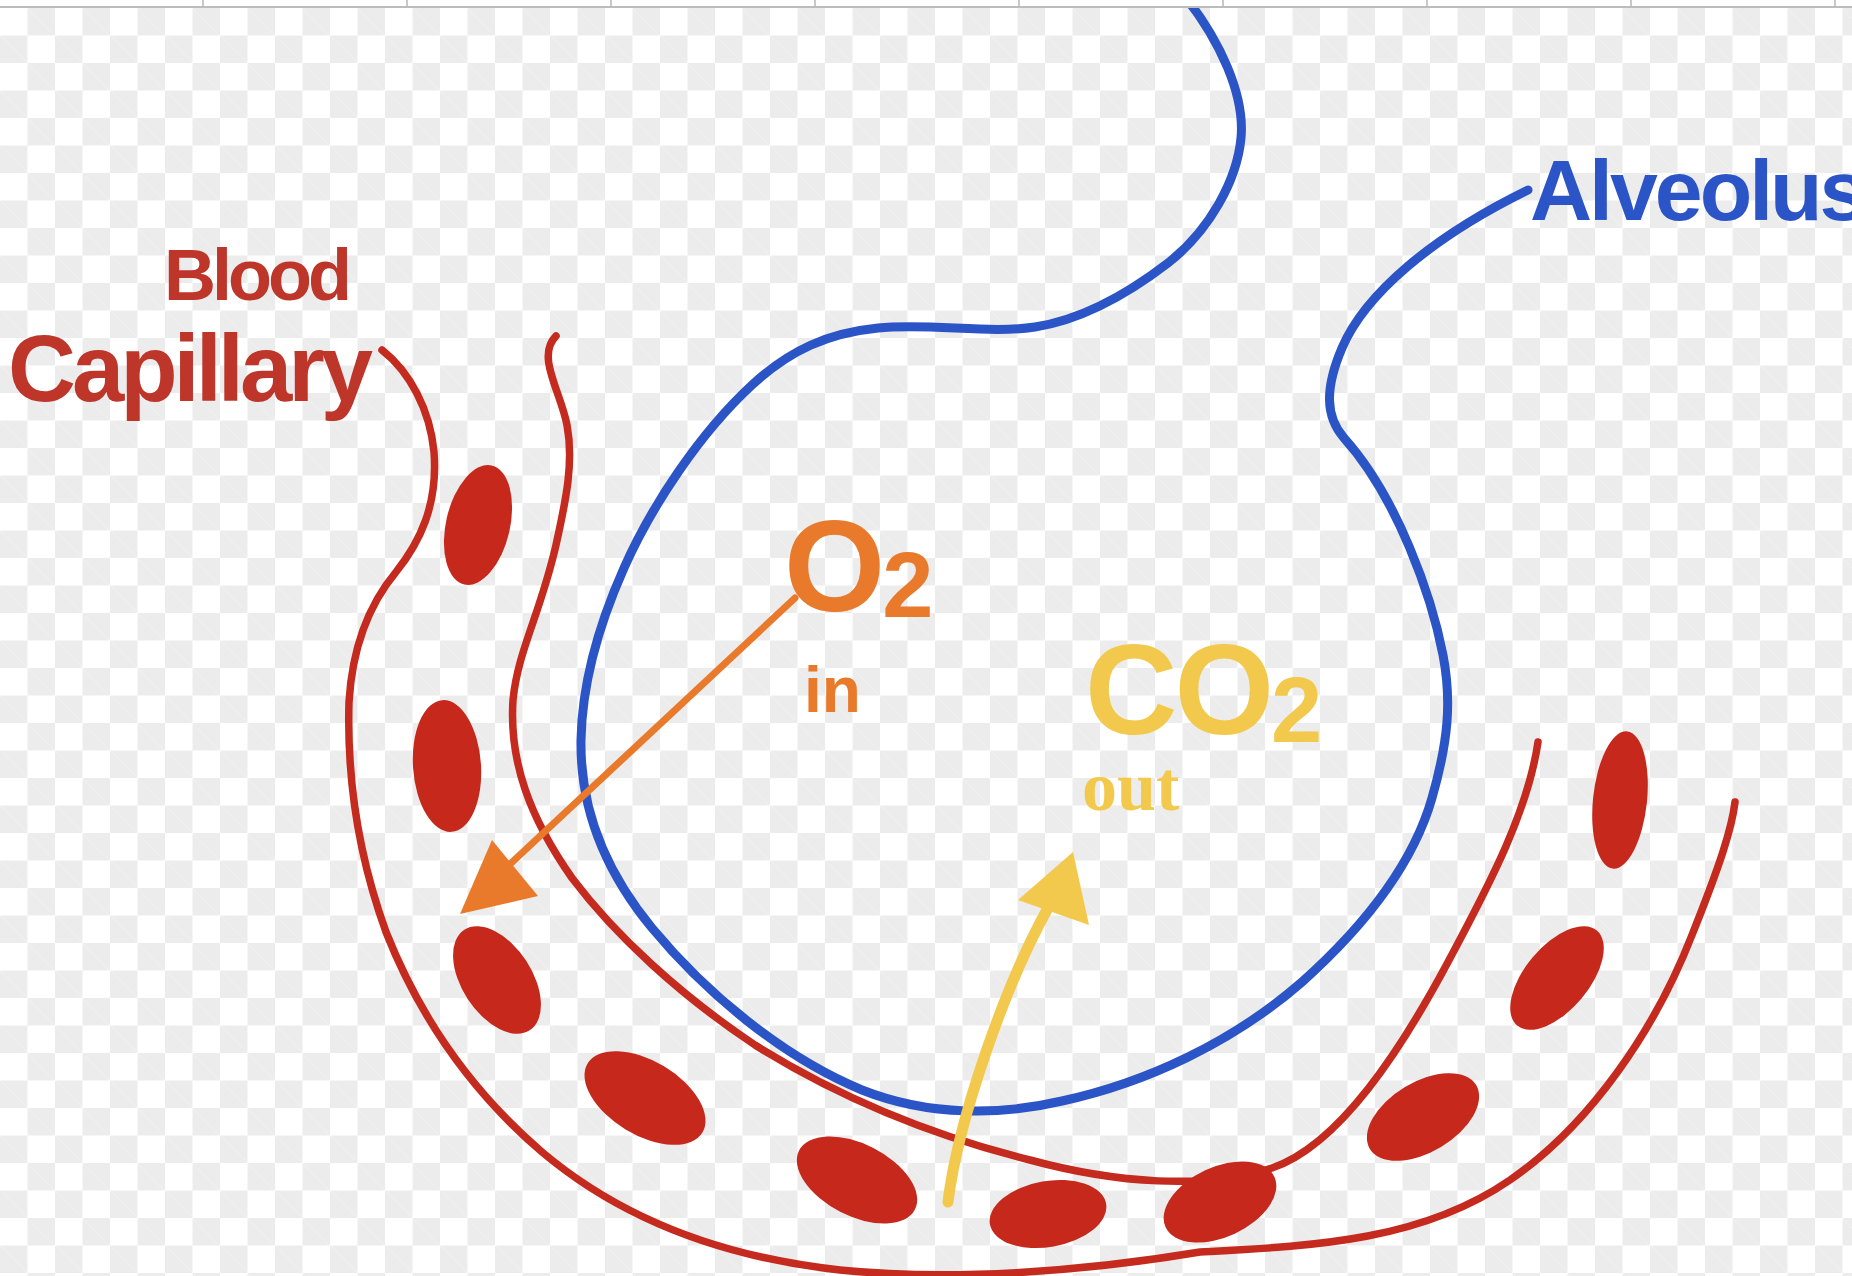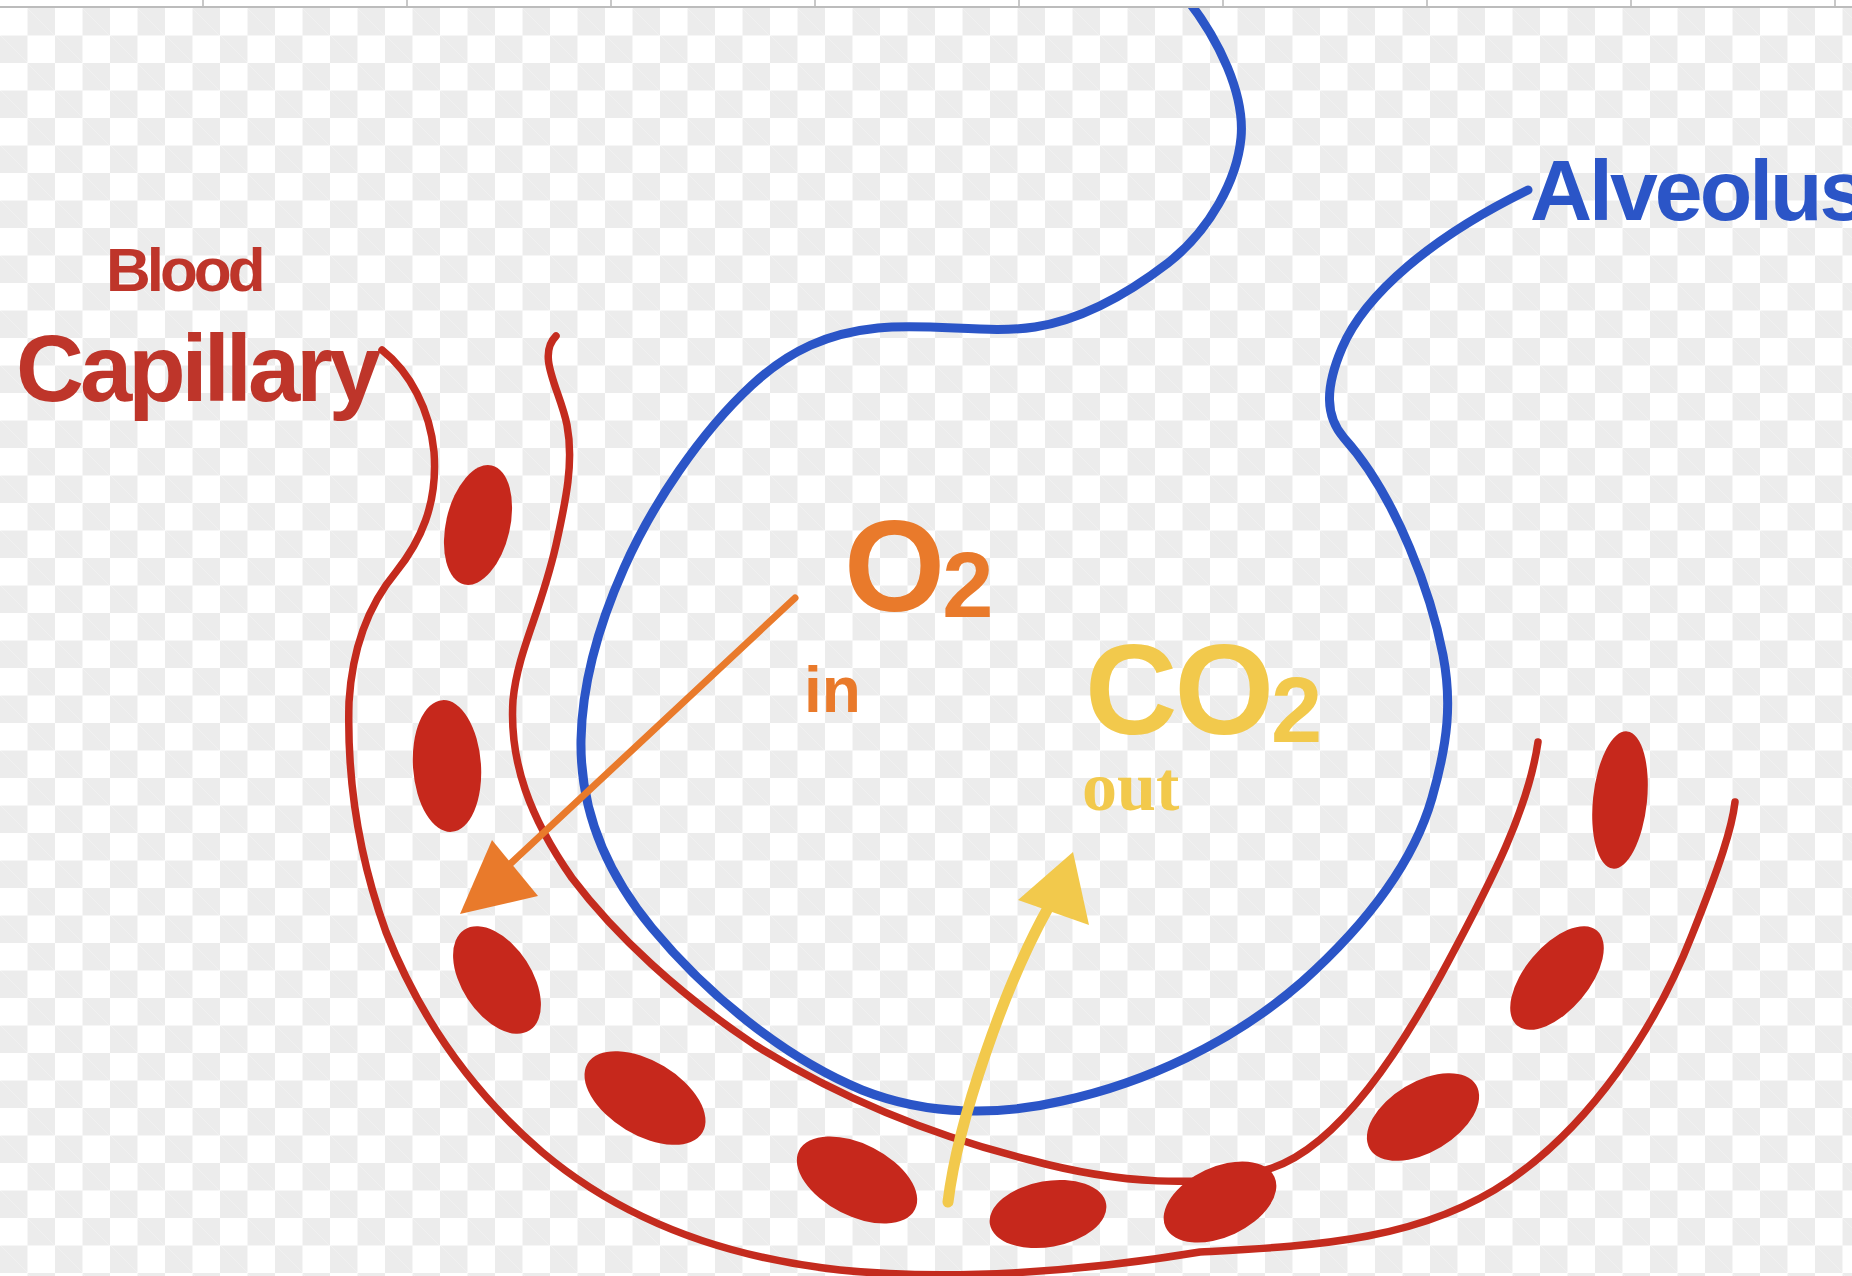--- a/index.html
+++ b/index.html
@@ -29,8 +29,8 @@
   }
   svg.diagram{position:absolute;left:0;top:0;z-index:1;}
   .lbl{position:absolute;z-index:2;font-weight:700;line-height:1;white-space:nowrap;}
-  .lbl-blood{left:106px;top:239px;width:300px;
-    font-size:62px;letter-spacing:-4px;color:var(--redtext);}
+  .lbl-blood{left:106px;top:239px;width:300px;text-align:center;
+    font-size:72px;letter-spacing:-4px;color:var(--redtext);}
   .lbl-capillary{left:16px;top:322px;width:350px;text-align:left;
     font-size:94px;letter-spacing:-4px;color:var(--redtext);}
   .lbl-alveolus{left:1530px;top:147px;font-size:86px;letter-spacing:-3px;color:var(--blue);}

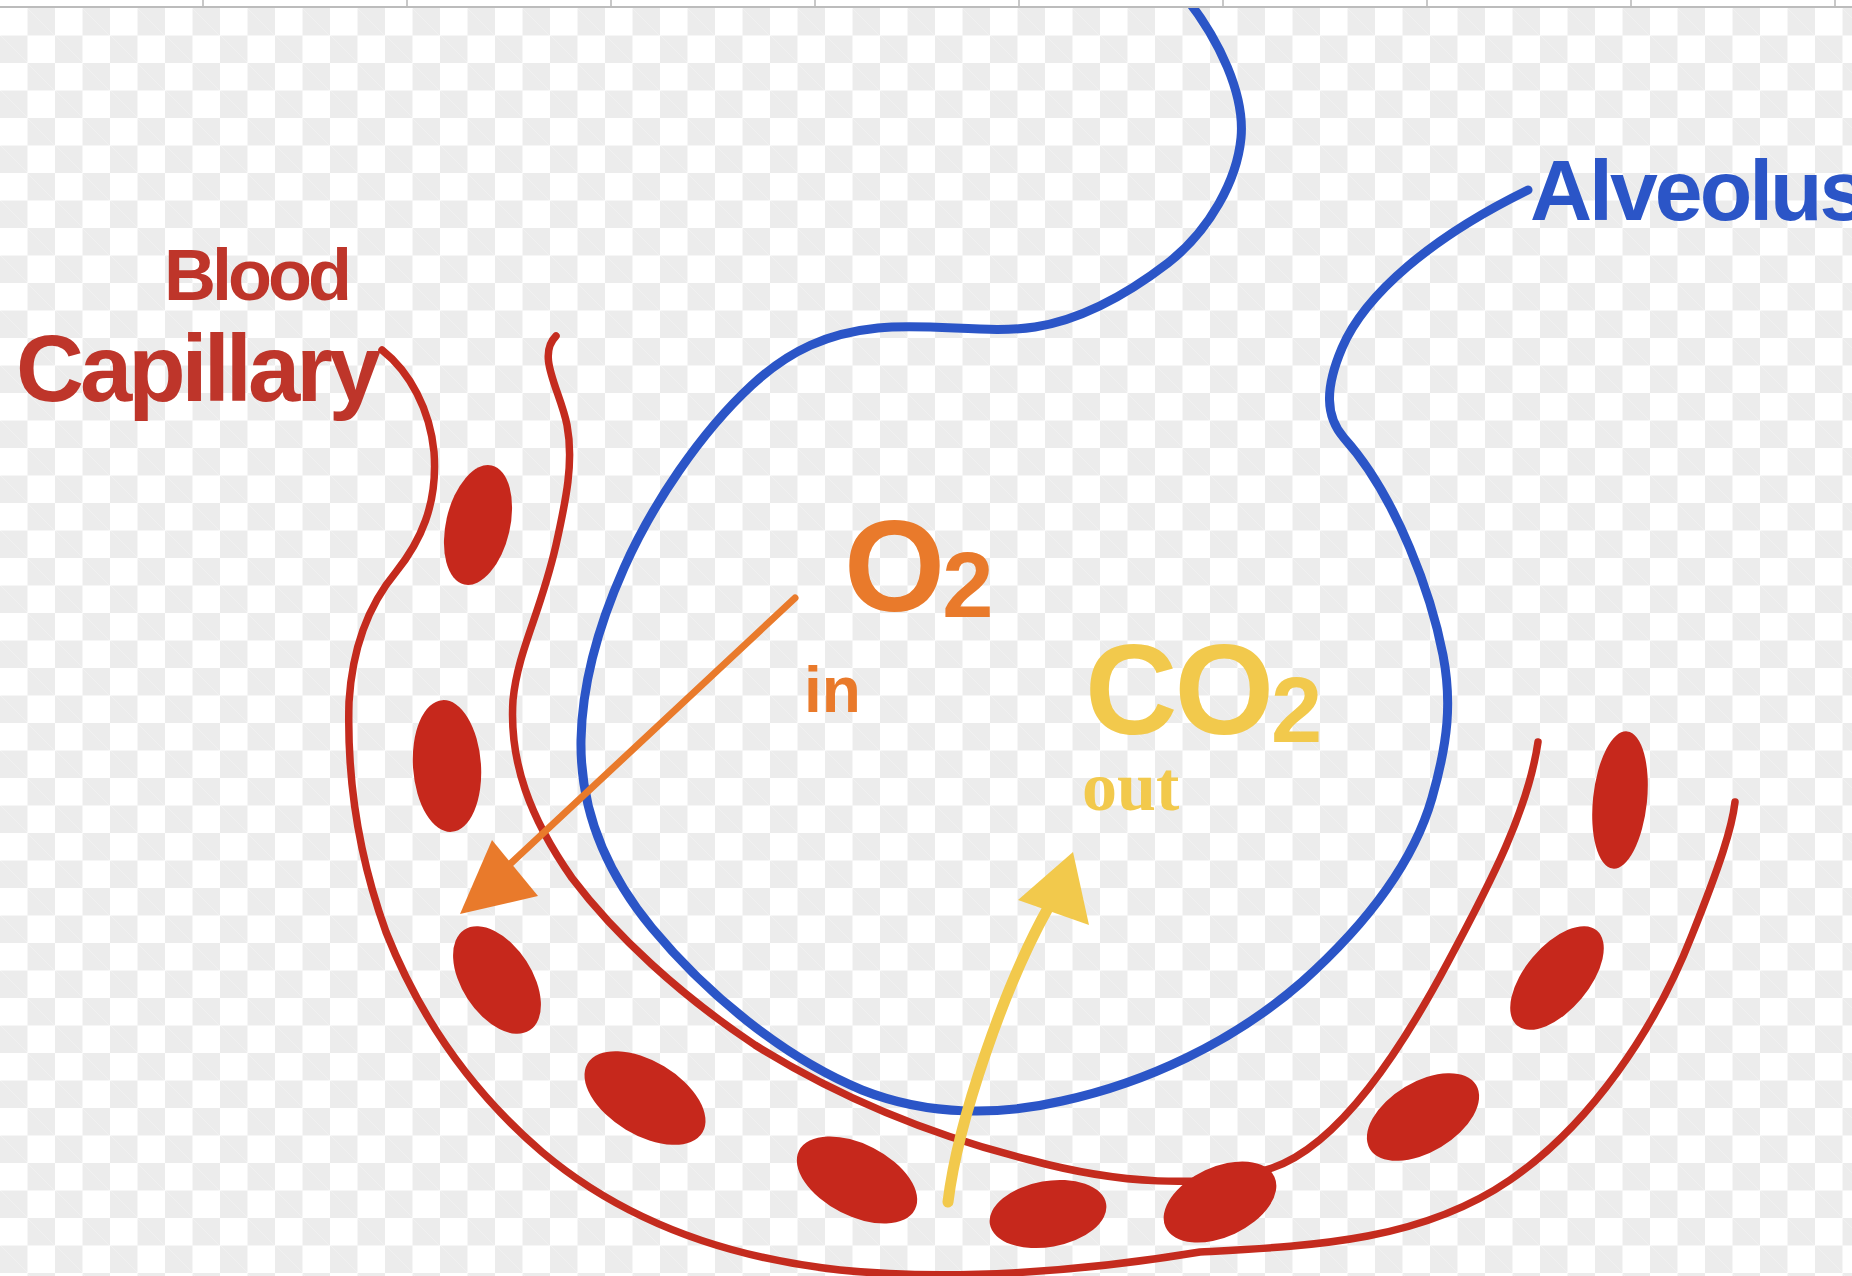--- a/index.html
+++ b/index.html
@@ -31,7 +31,7 @@
   .lbl{position:absolute;z-index:2;font-weight:700;line-height:1;white-space:nowrap;}
   .lbl-blood{left:106px;top:239px;width:300px;text-align:center;
     font-size:72px;letter-spacing:-4px;color:var(--redtext);}
-  .lbl-capillary{left:16px;top:322px;width:350px;text-align:left;
+  .lbl-capillary{left:8px;top:322px;width:350px;text-align:left;
     font-size:94px;letter-spacing:-4px;color:var(--redtext);}
   .lbl-alveolus{left:1530px;top:147px;font-size:86px;letter-spacing:-3px;color:var(--blue);}
   .lbl-o2{left:844px;top:501px;font-size:130px;letter-spacing:-3px;color:var(--orange);}

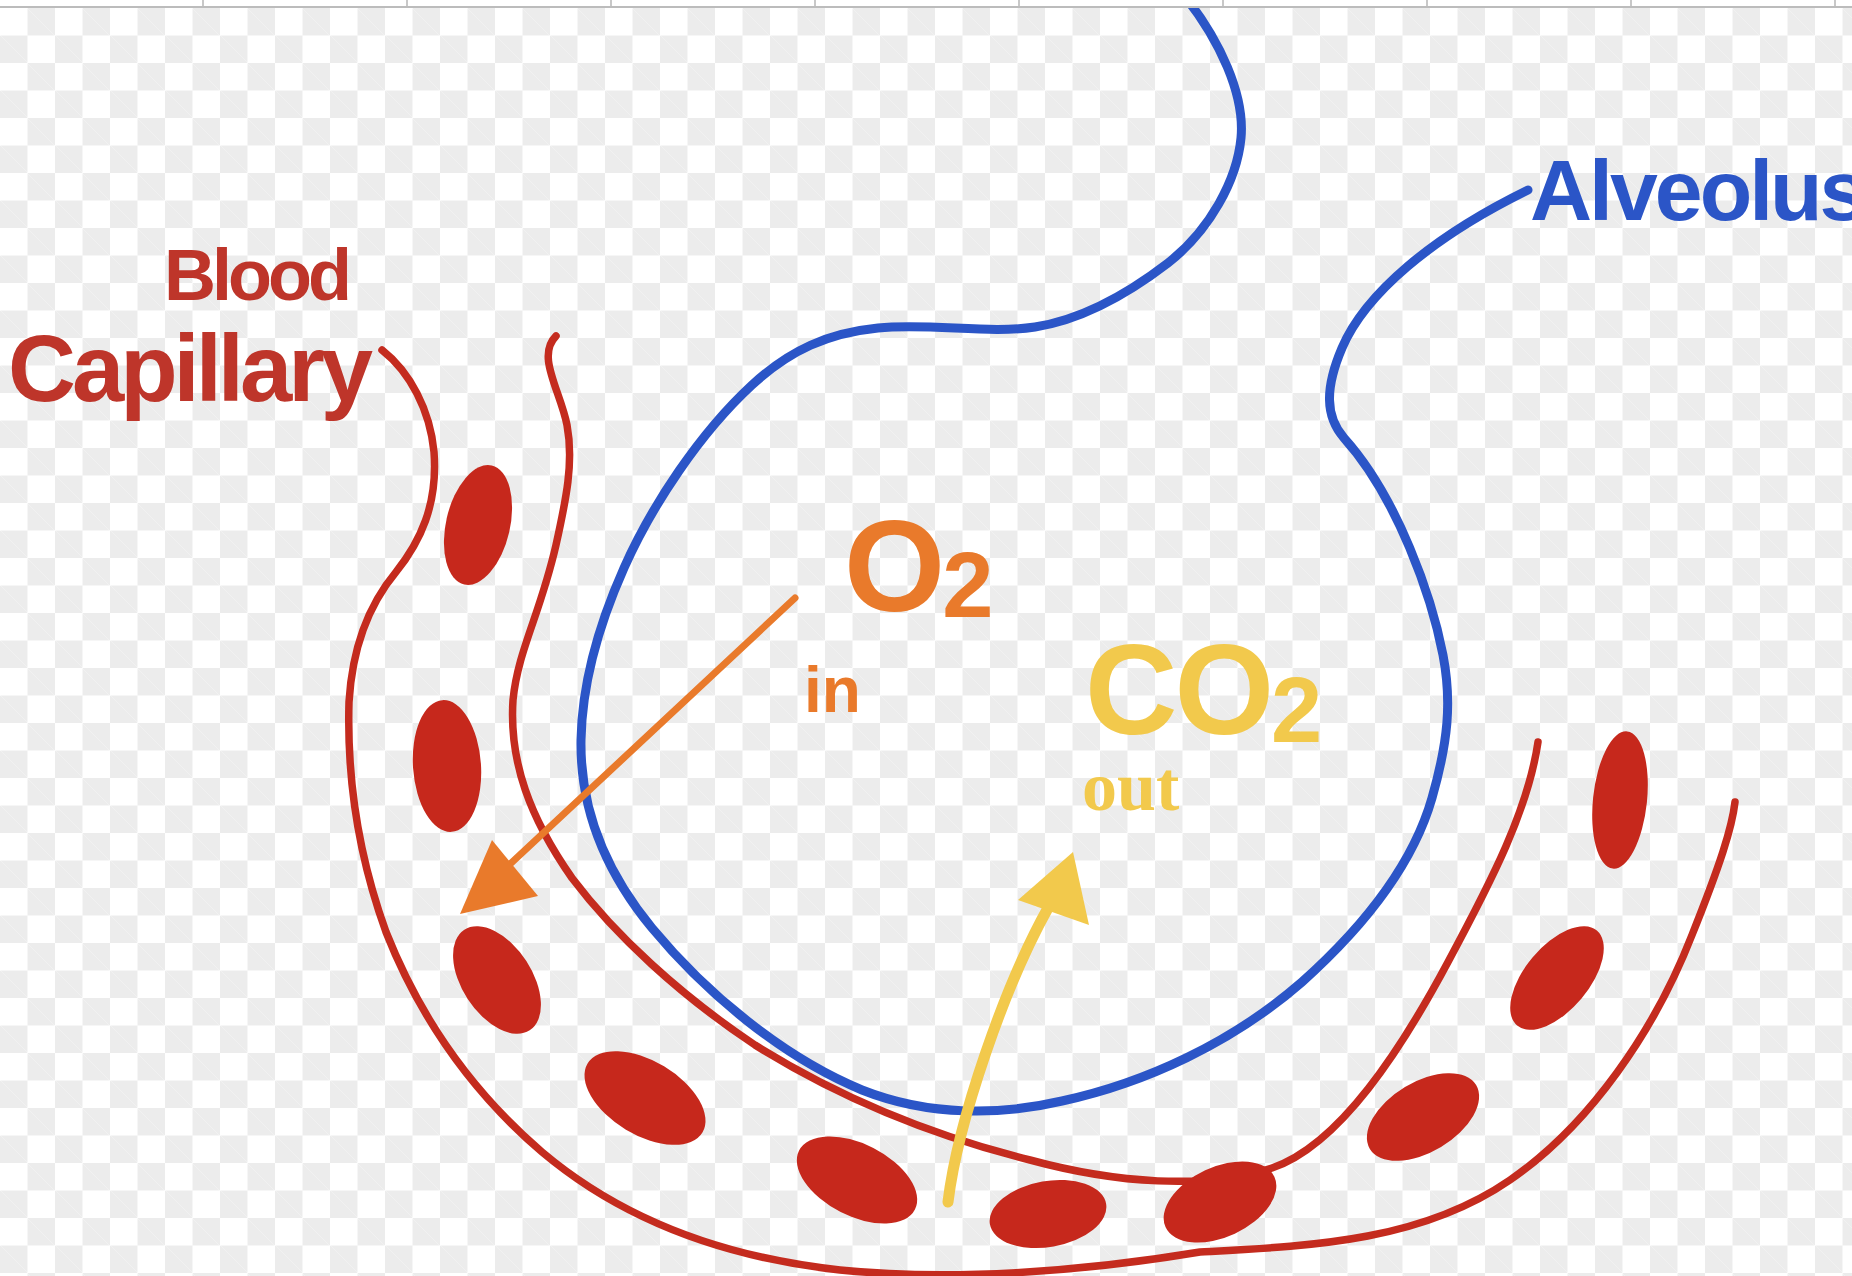--- a/index.html
+++ b/index.html
@@ -34,7 +34,7 @@
   .lbl-capillary{left:8px;top:322px;width:350px;text-align:left;
     font-size:94px;letter-spacing:-4px;color:var(--redtext);}
   .lbl-alveolus{left:1530px;top:147px;font-size:86px;letter-spacing:-3px;color:var(--blue);}
-  .lbl-o2{left:844px;top:501px;font-size:130px;letter-spacing:-3px;color:var(--orange);}
+  .lbl-o2{left:784px;top:501px;font-size:130px;letter-spacing:-3px;color:var(--orange);}
   .lbl-o2 .sub{font-size:92px;position:relative;top:6px;}
   .lbl-o2in{left:804px;top:658px;font-size:64px;color:var(--orange);}
   .lbl-co2{left:1085px;top:626px;font-size:128px;letter-spacing:-3px;color:var(--yellow);}

